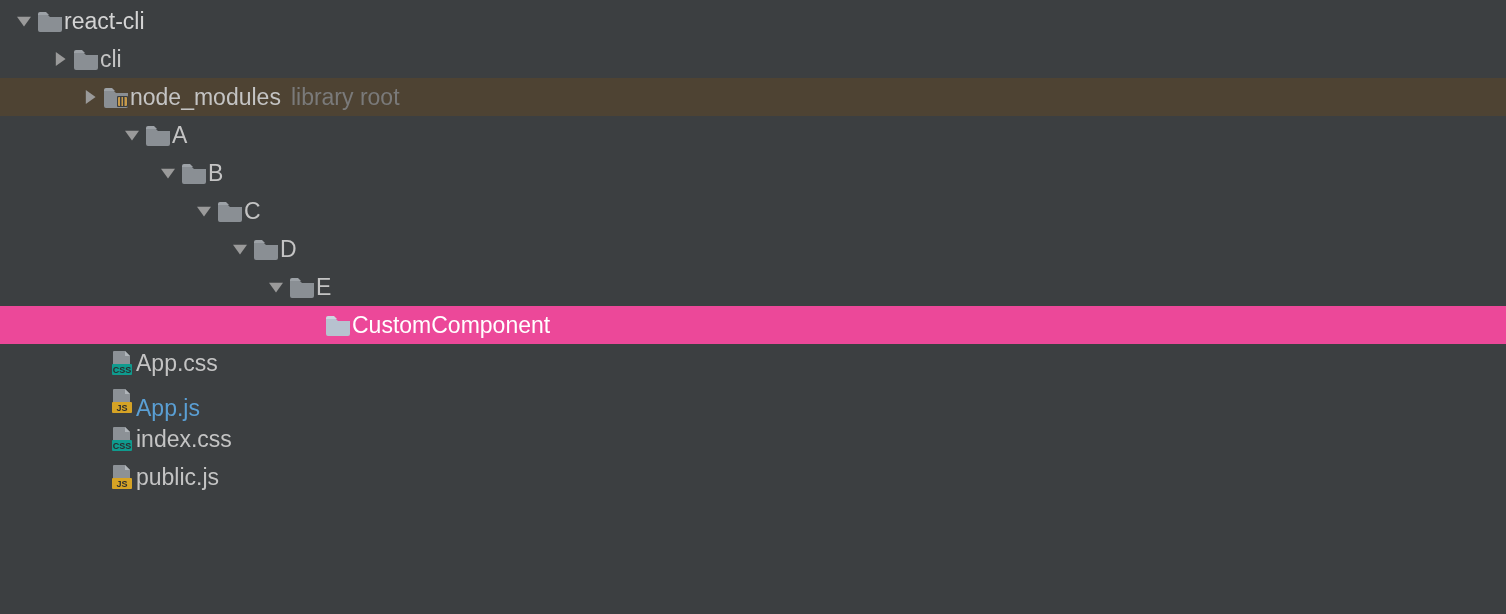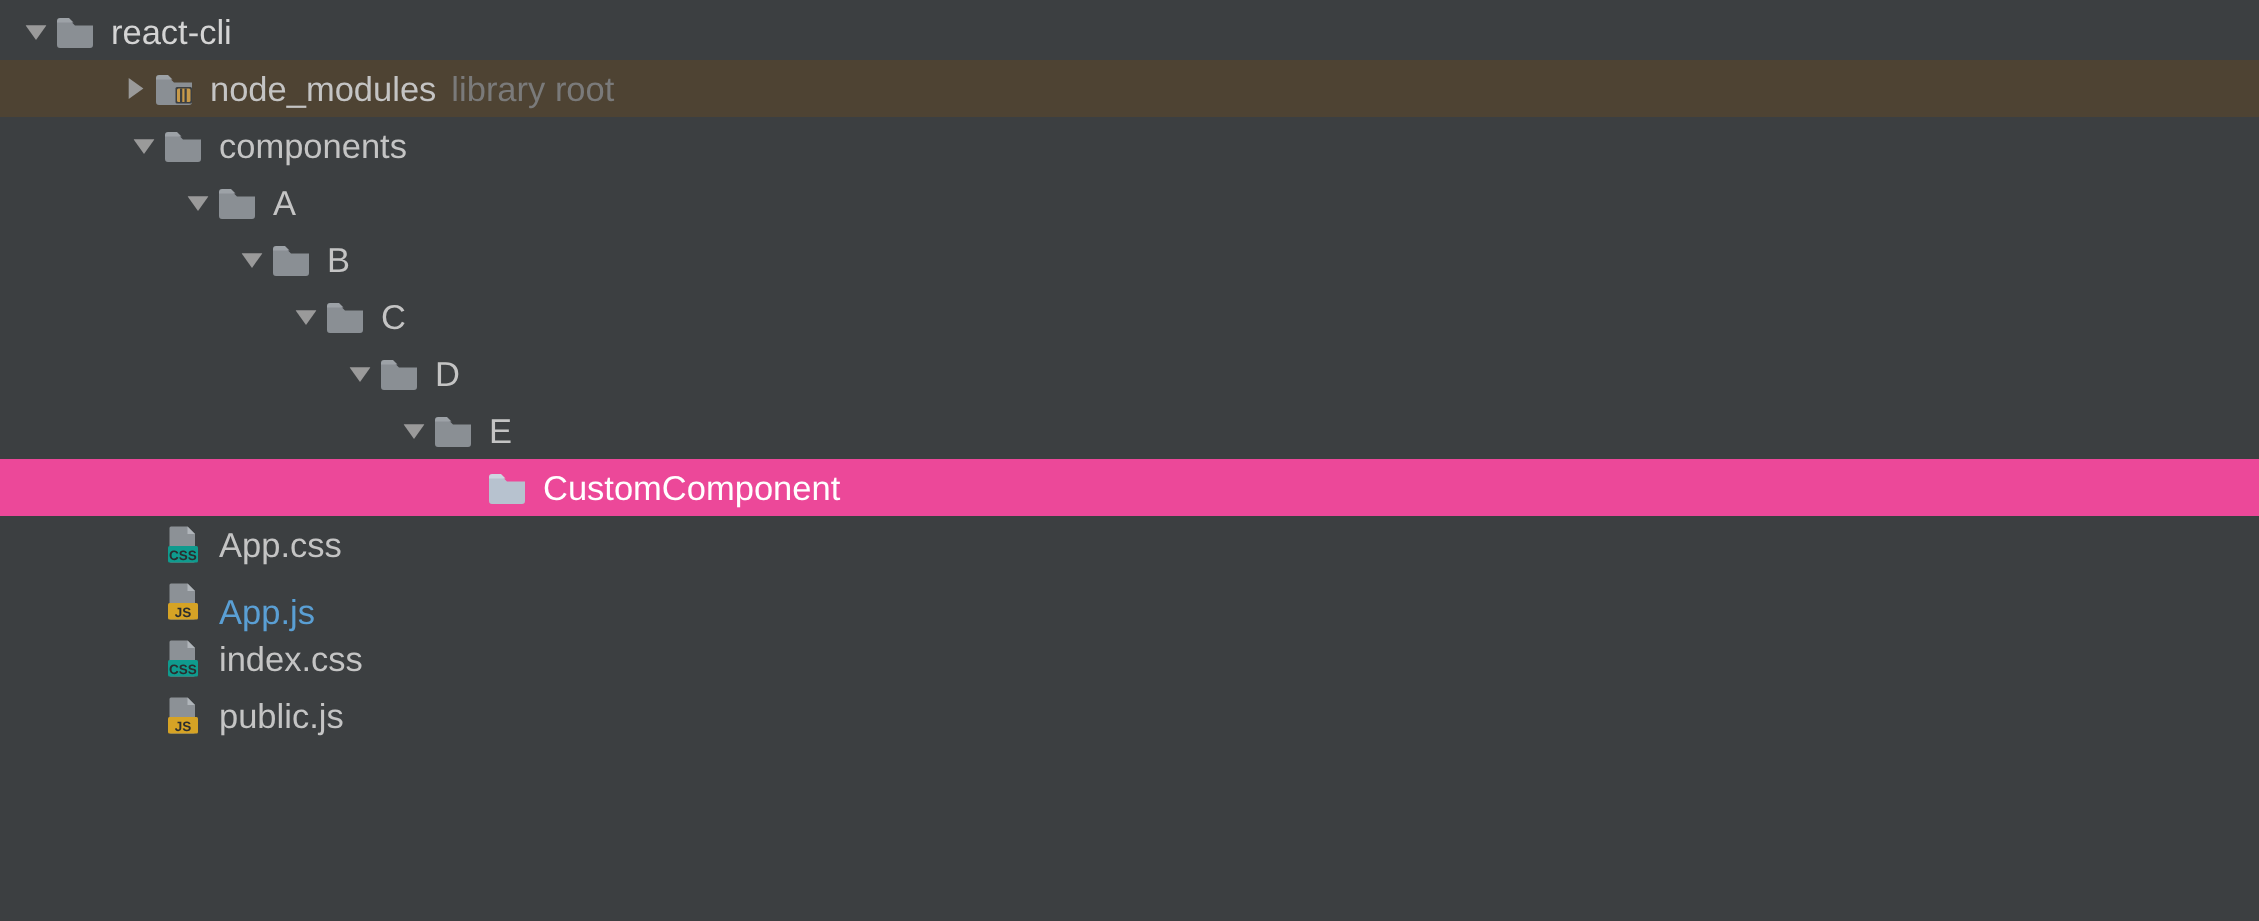--- a/index.html
+++ b/index.html
@@ -70,6 +70,21 @@
     <span class="label bold">react-cli</span>
   </div>
 
+  <div class="row">
+    <span class="indent" style="width:46px"></span>
+    <span class="arrow">
+      <svg width="14" height="14" viewBox="0 0 10 10">
+          <polygon points="2,0 9,5 2,10" fill="#9a9a9a"></polygon>
+        </svg>
+    </span>
+    <span class="icon">
+      <svg class="folder-svg" viewBox="0 0 26 22">
+          <path d="M1 4 h9 l3 3 h12 v13 a2 2 0 0 1 -2 2 H3 a2 2 0 0 1 -2 -2 Z" fill="#8a8f94"></path>
+          <path d="M1 4 a2 2 0 0 1 2 -2 h6 l3 3 H1 Z" fill="#9da2a7"></path>
+        </svg>
+    </span>
+    <span class="label">cli</span>
+  </div>
 
   <div class="row hl-brown">
     <span class="indent" style="width:46px"></span>

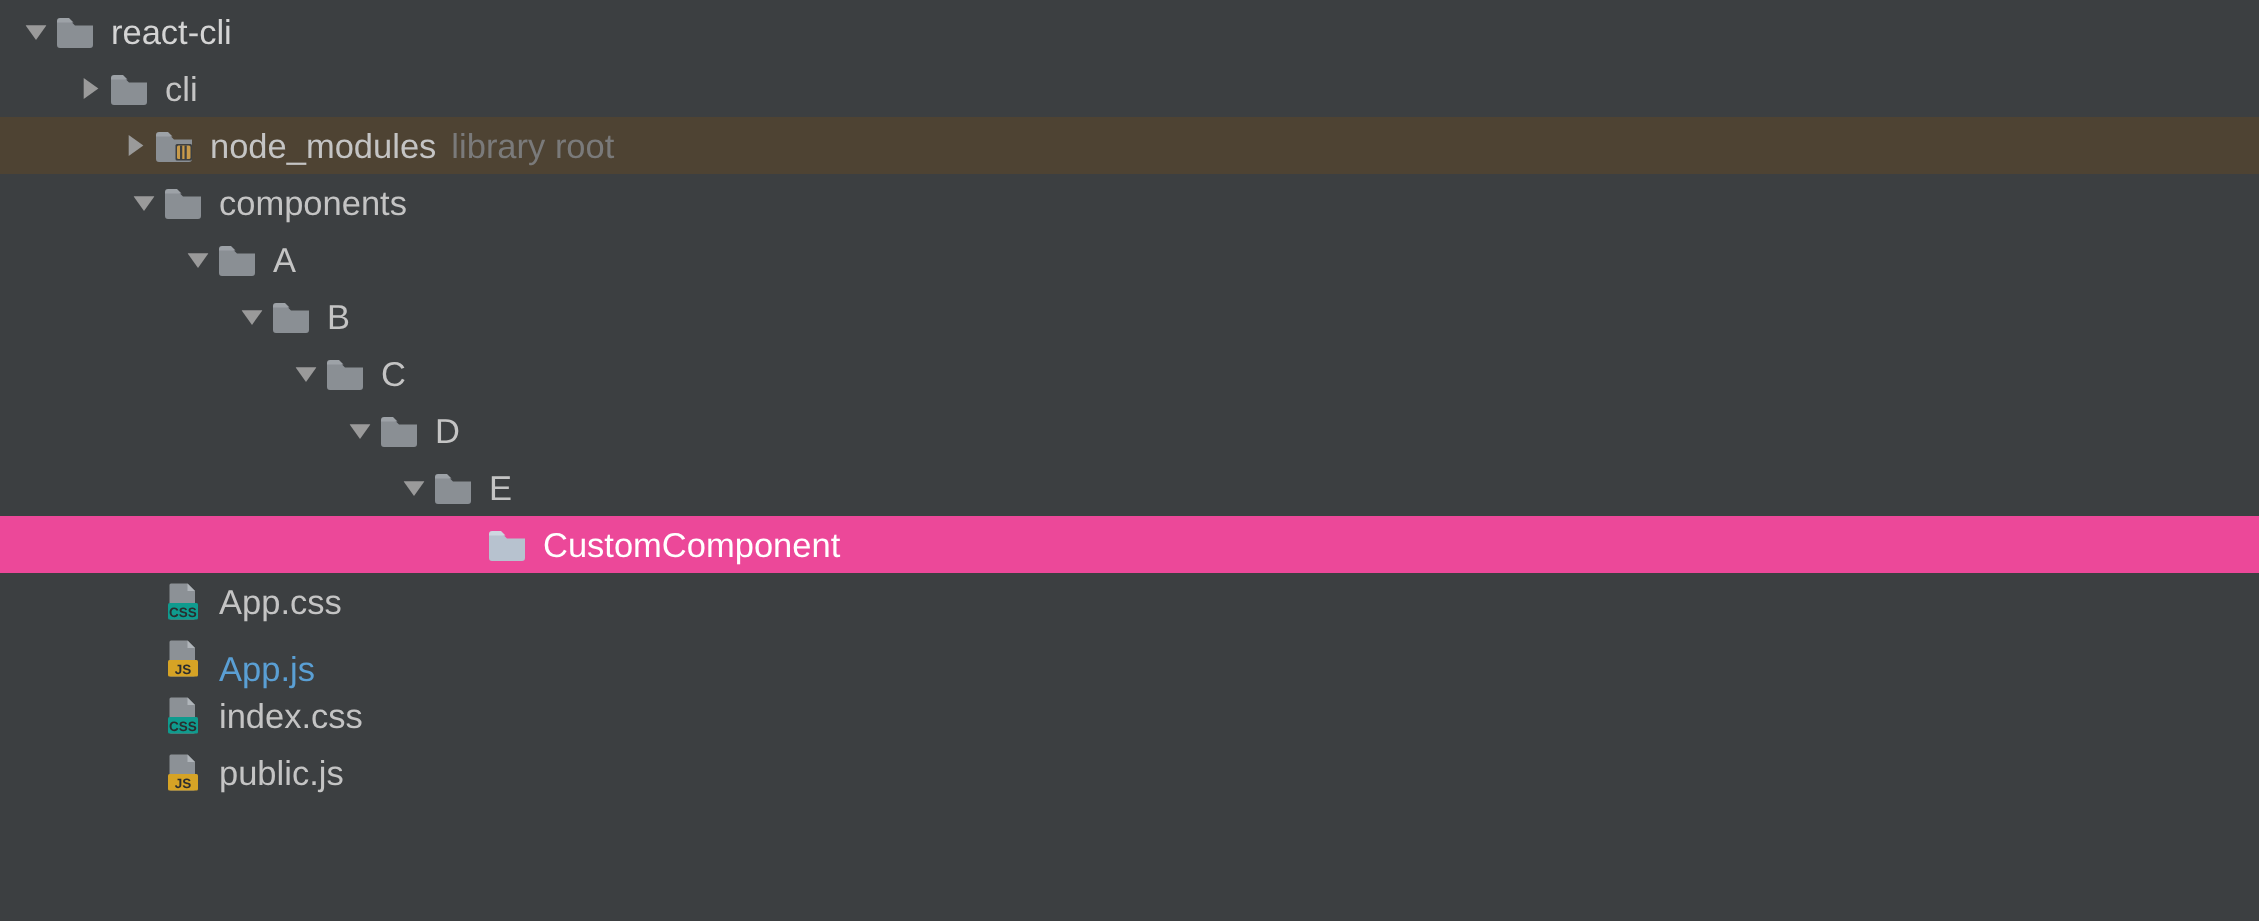--- a/index.html
+++ b/index.html
@@ -109,21 +109,6 @@
 
 
 
-  <div class="row">
-    <span class="indent" style="width:82px"></span>
-    <span class="arrow">
-      <svg width="14" height="14" viewBox="0 0 10 10">
-          <polygon points="0,2 10,2 5,9" fill="#9a9a9a"></polygon>
-        </svg>
-    </span>
-    <span class="icon">
-      <svg class="folder-svg" viewBox="0 0 26 22">
-          <path d="M1 4 h9 l3 3 h12 v13 a2 2 0 0 1 -2 2 H3 a2 2 0 0 1 -2 -2 Z" fill="#8a8f94"></path>
-          <path d="M1 4 a2 2 0 0 1 2 -2 h6 l3 3 H1 Z" fill="#9da2a7"></path>
-        </svg>
-    </span>
-    <span class="label">components</span>
-  </div>
 
   <div class="row">
     <span class="indent" style="width:118px"></span>

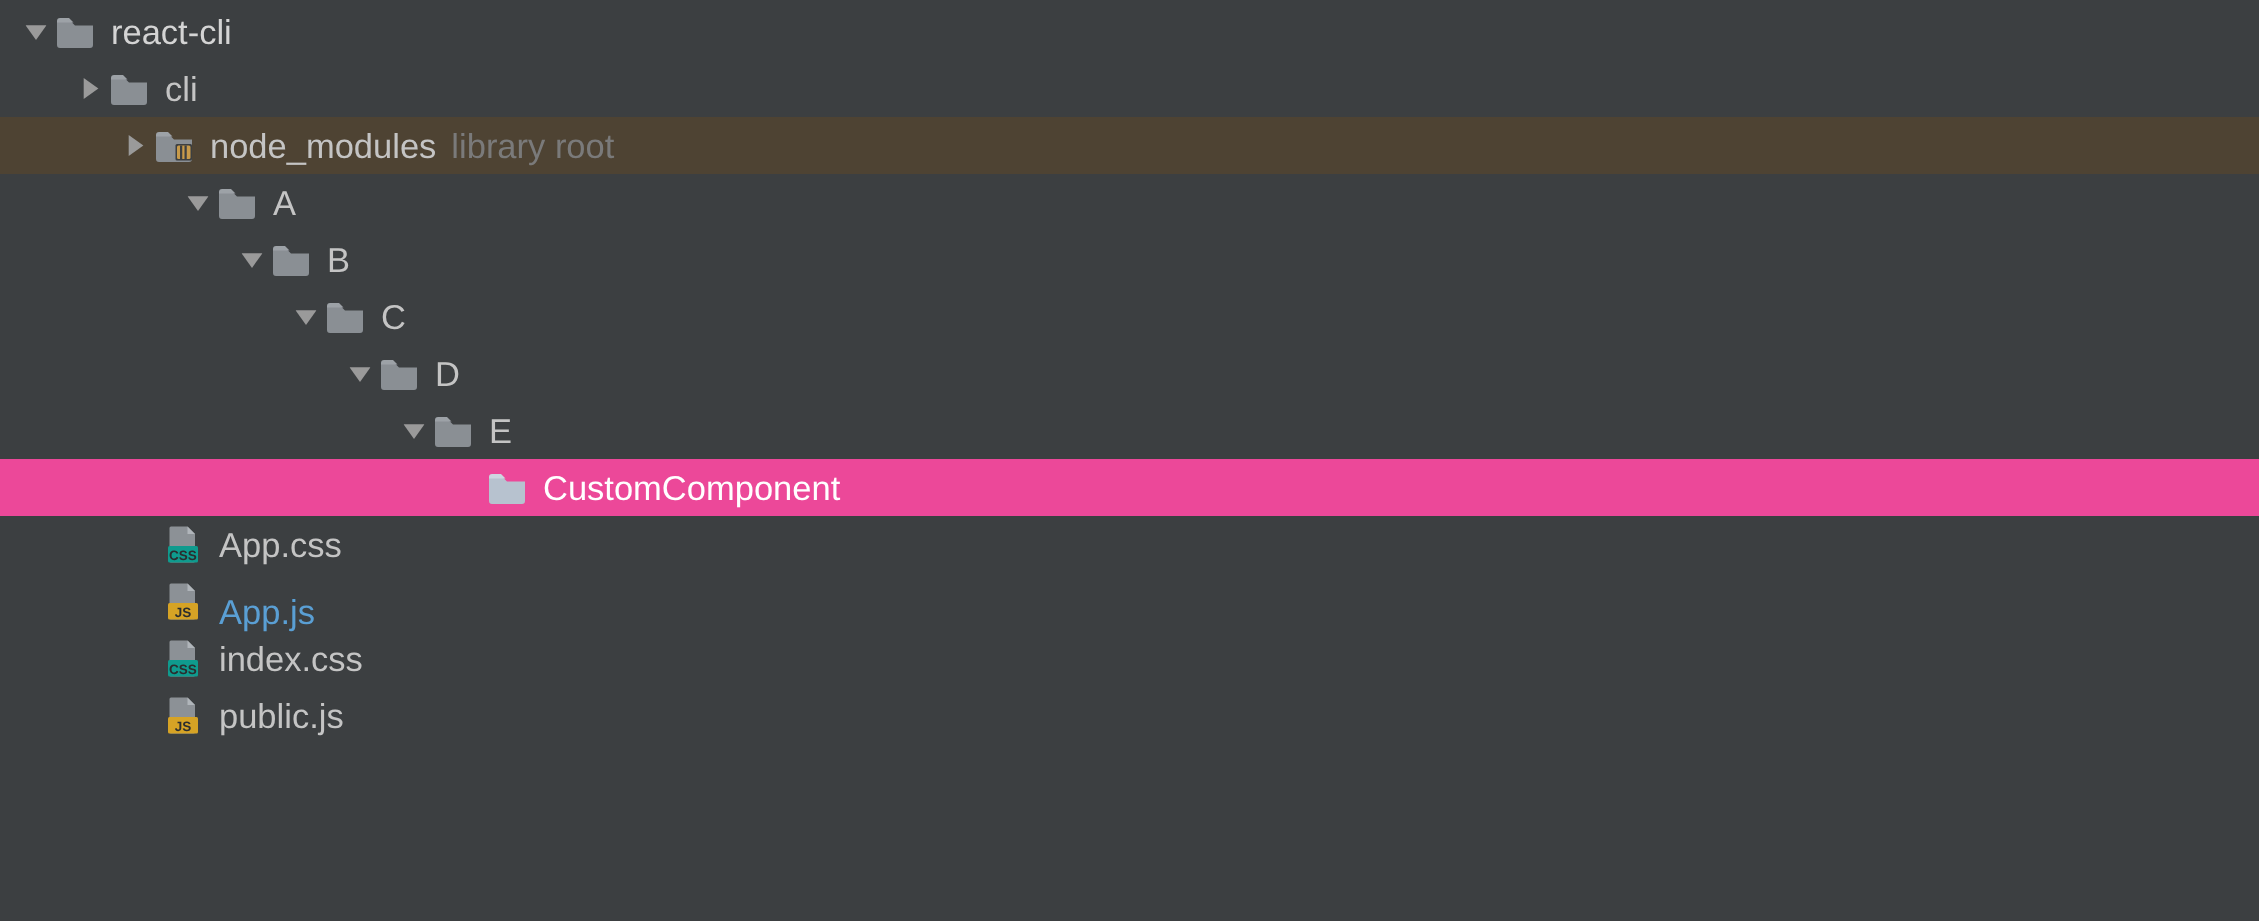--- a/index.html
+++ b/index.html
@@ -39,7 +39,7 @@
     width: 28px;
     display: inline-flex;
     justify-content: center;
-    margin-right: 10px;
+    margin-right: 0;
     flex-shrink: 0;
   }
   .label { color: #c4c4c4; }

